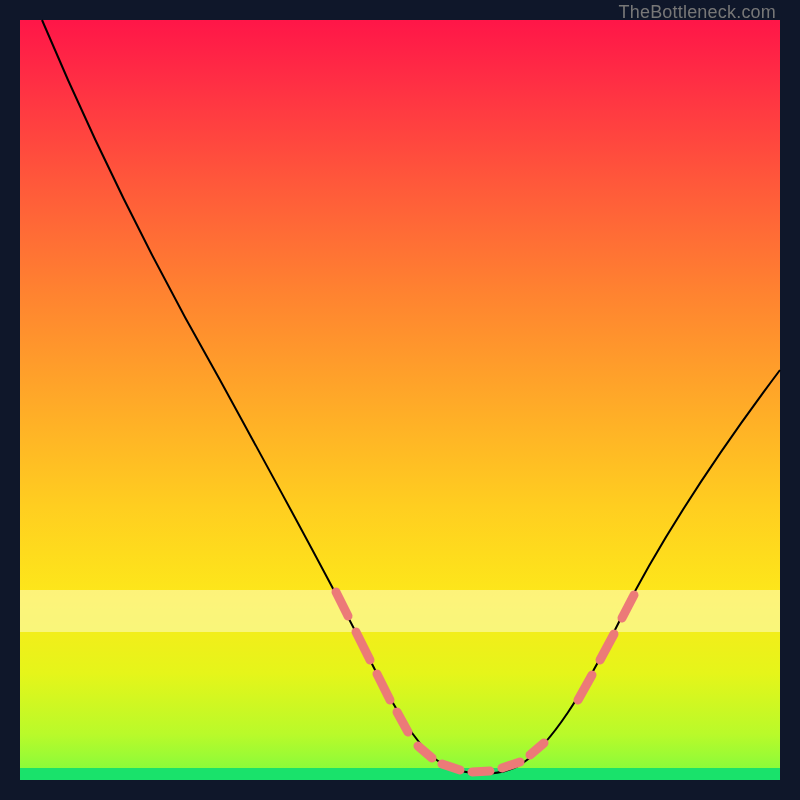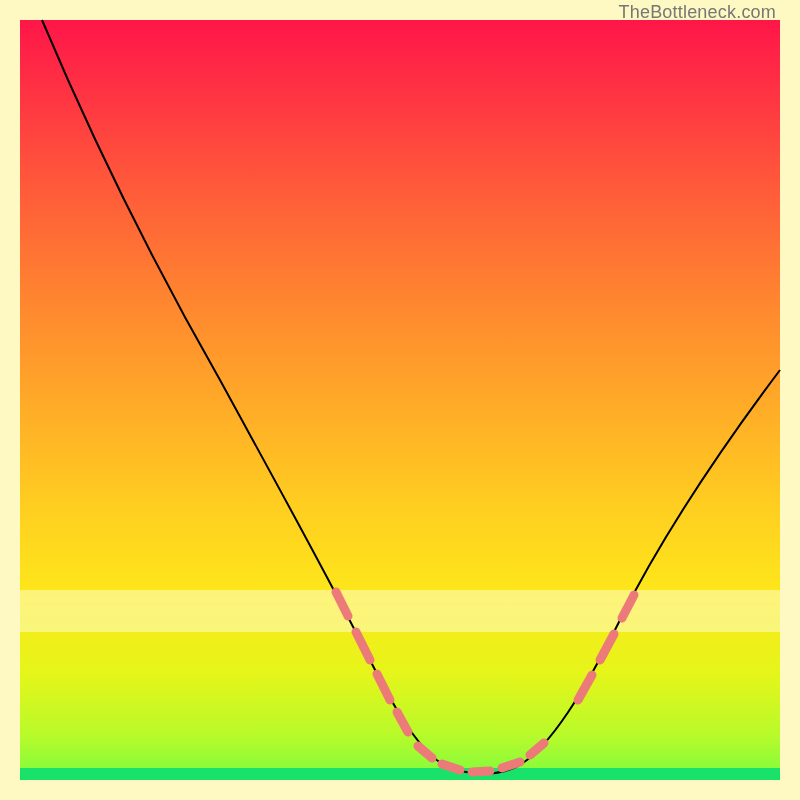--- a/index.html
+++ b/index.html
@@ -16,7 +16,7 @@
     top: 0;
     width: 800px;
     height: 800px;
-    background: #fef9c3;
+    background: #0f172a;
   }
   .plot-area {
     position: absolute;

